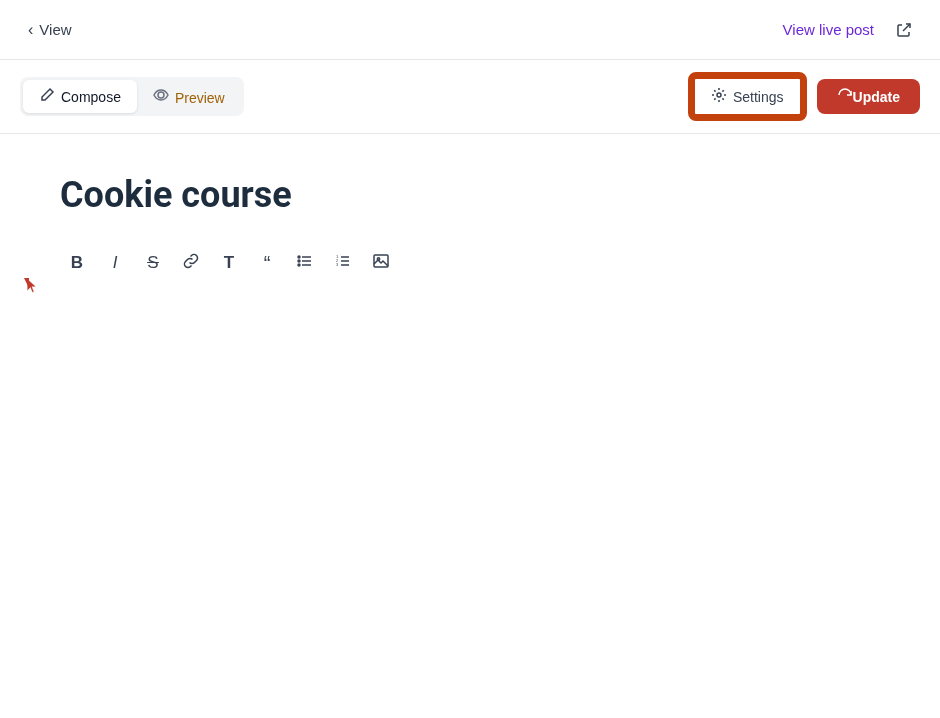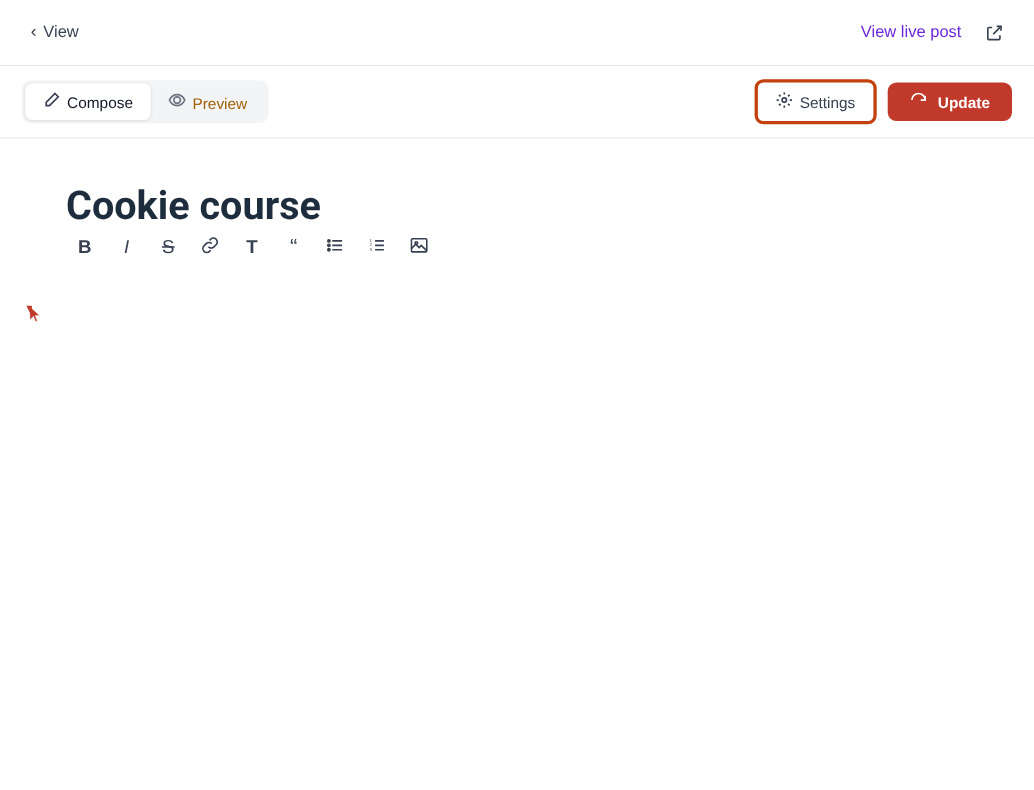--- a/index.html
+++ b/index.html
@@ -125,7 +125,7 @@
       align-items: center;
       gap: 6px;
       padding: 8px 16px;
-      border: 3px solid #c2410c;
+      border: 7px solid #c2410c;
       border-radius: 8px;
       background: #ffffff;
       cursor: pointer;

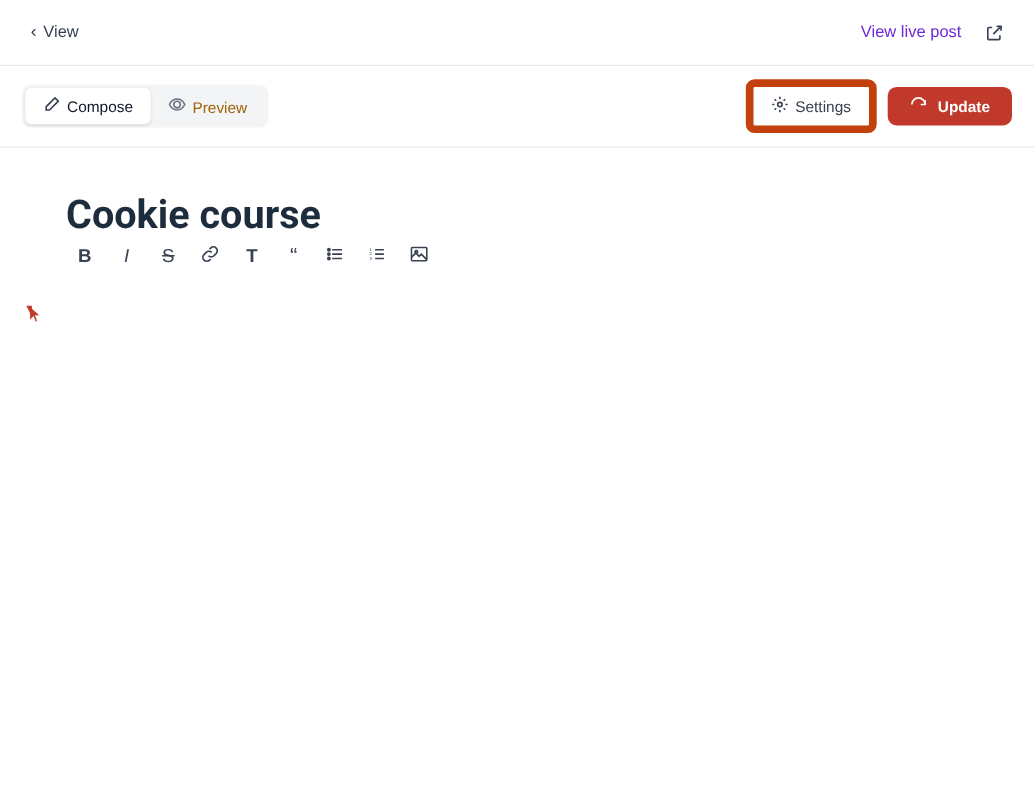--- a/index.html
+++ b/index.html
@@ -137,7 +137,7 @@
     .update-btn {
       display: flex;
       align-items: center;
-      gap: 10px;
+      gap: 0;
       padding: 8px 20px;
       border: none;
       border-radius: 8px;

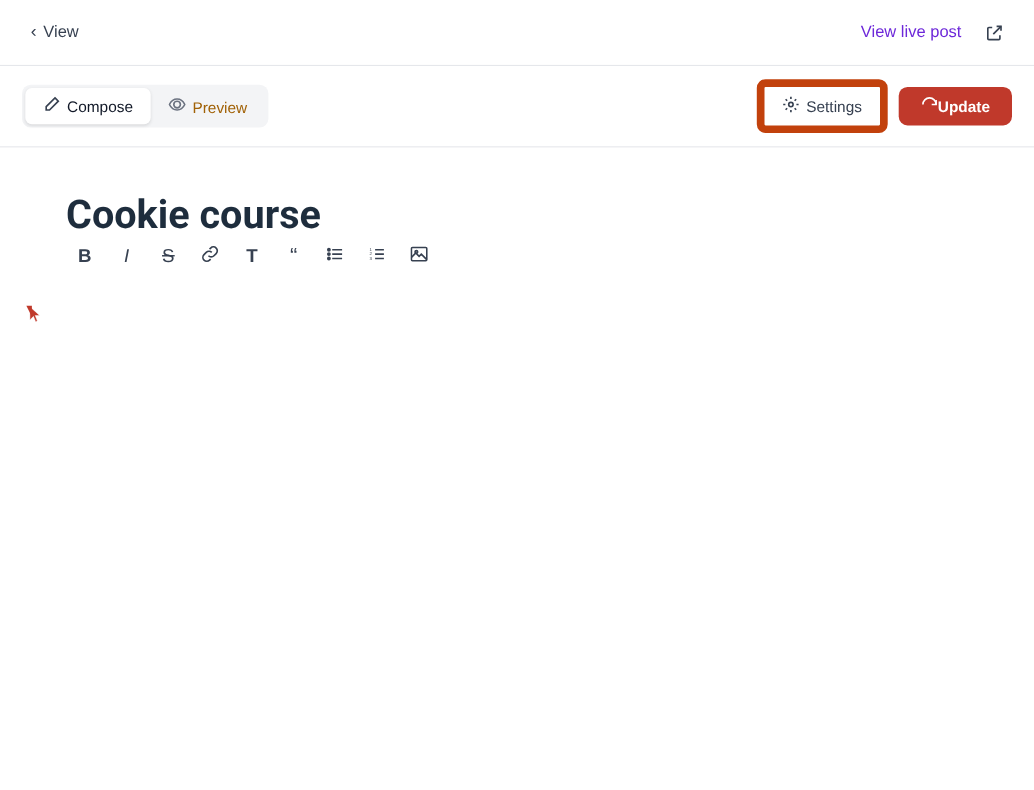--- a/index.html
+++ b/index.html
@@ -157,6 +157,7 @@
       font-size: 36px;
       font-weight: 700;
       color: #1e2d3d;
+      margin-bottom: 30px;
       outline: none;
     }
 

